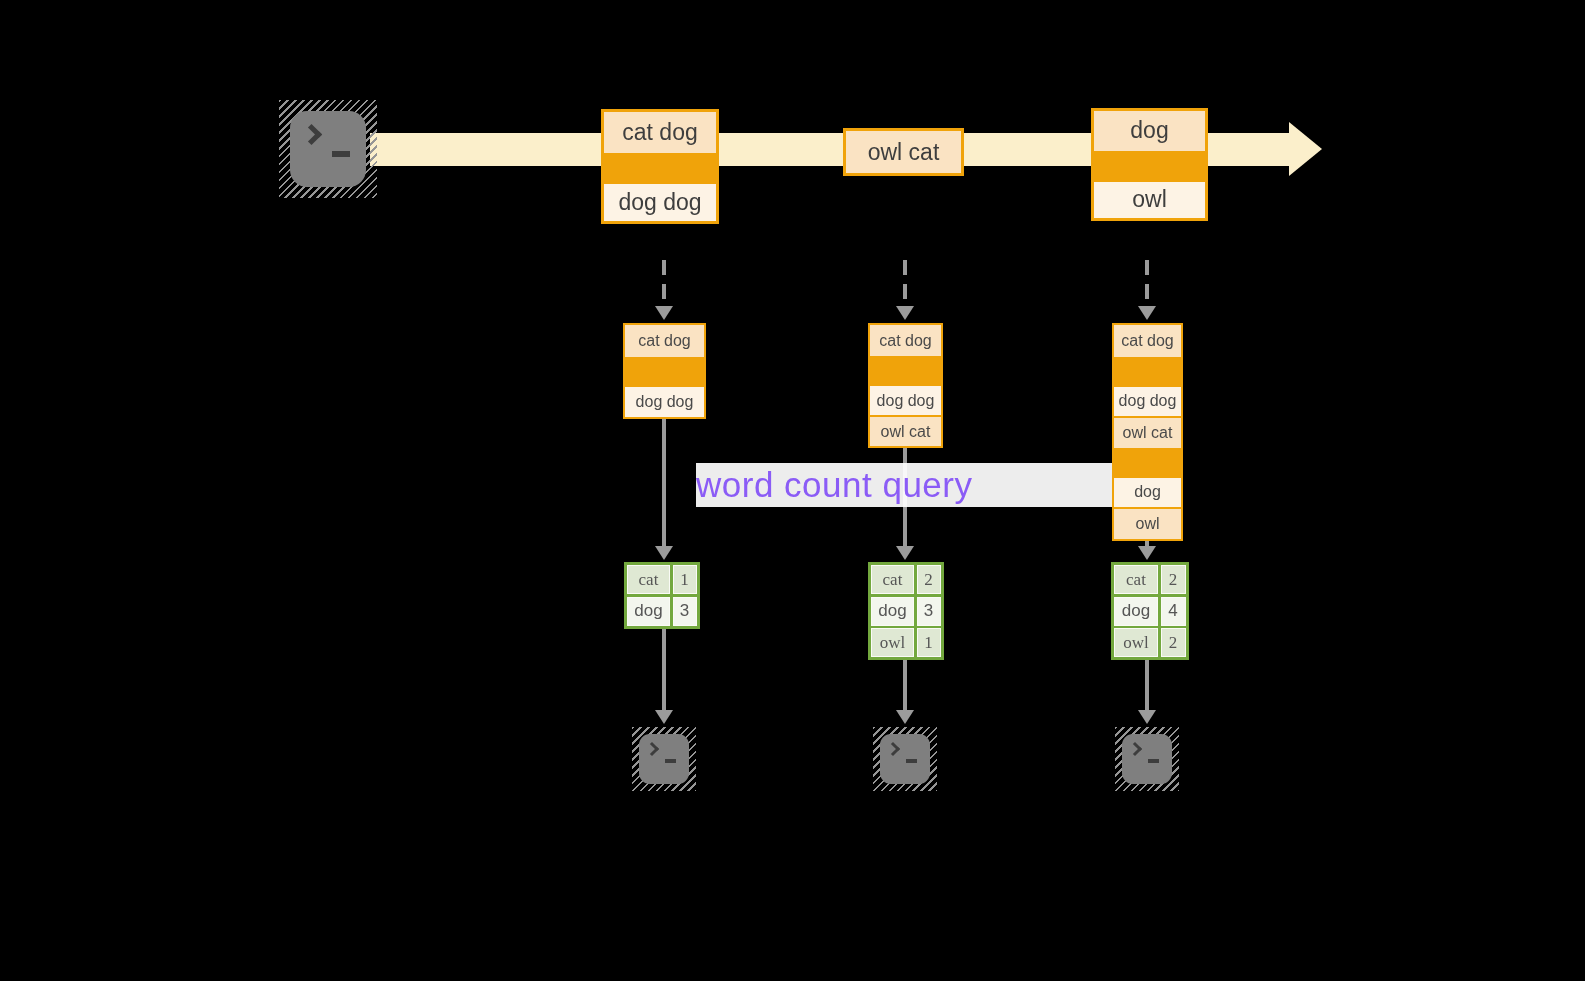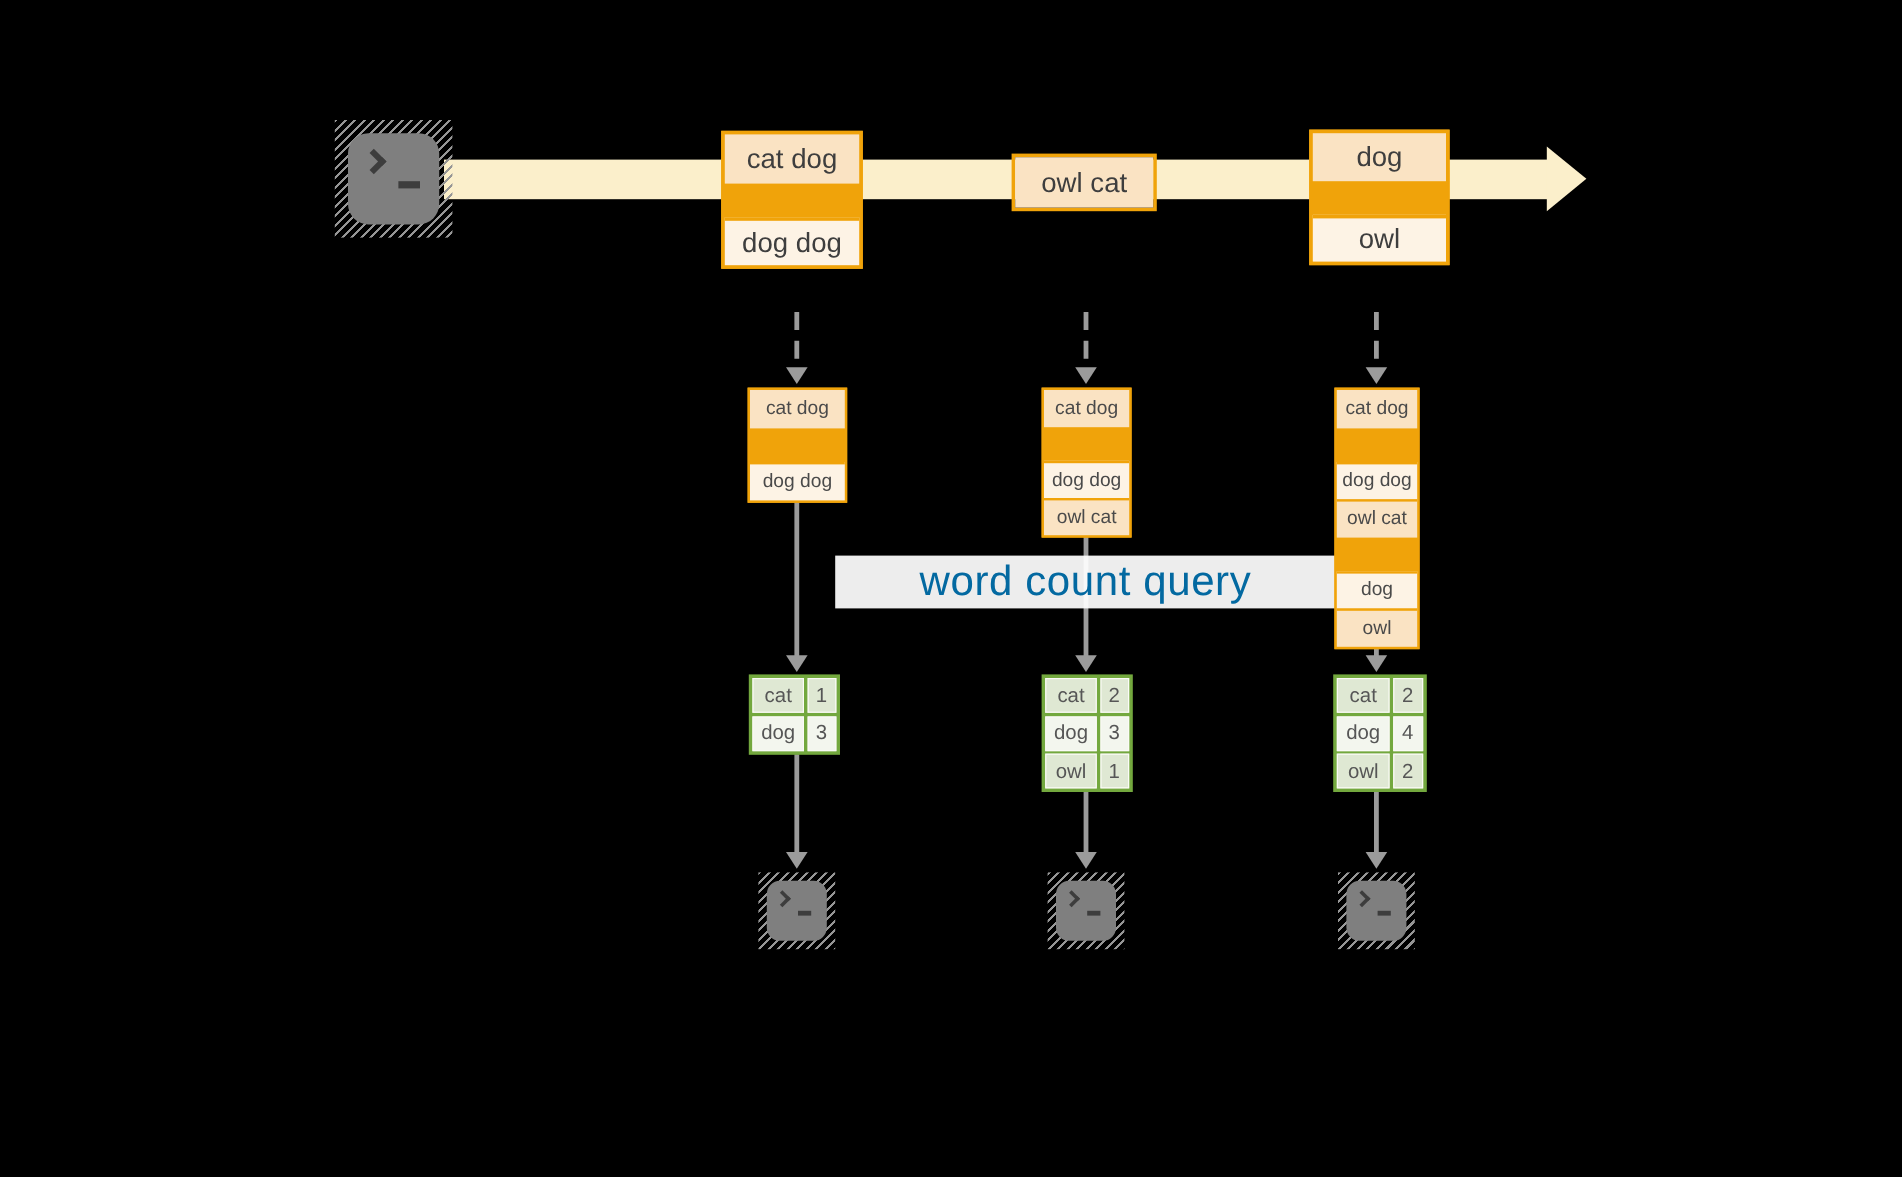--- a/index.html
+++ b/index.html
@@ -42,8 +42,8 @@
   #label {
     left: 696px; top: 463px; width: 417px; height: 44px;
     background: rgba(255,255,255,0.93); z-index: 3;
-    display: flex; align-items: center; justify-content: center;
-    font-size: 35px; font-weight: 300; color: #0369a1; letter-spacing: 0.5px;
+    display: flex; align-items: center; justify-content: flex-start;
+    font-size: 35px; font-weight: 300; color: #8b5cf6; letter-spacing: 0.5px;
   }
 
   

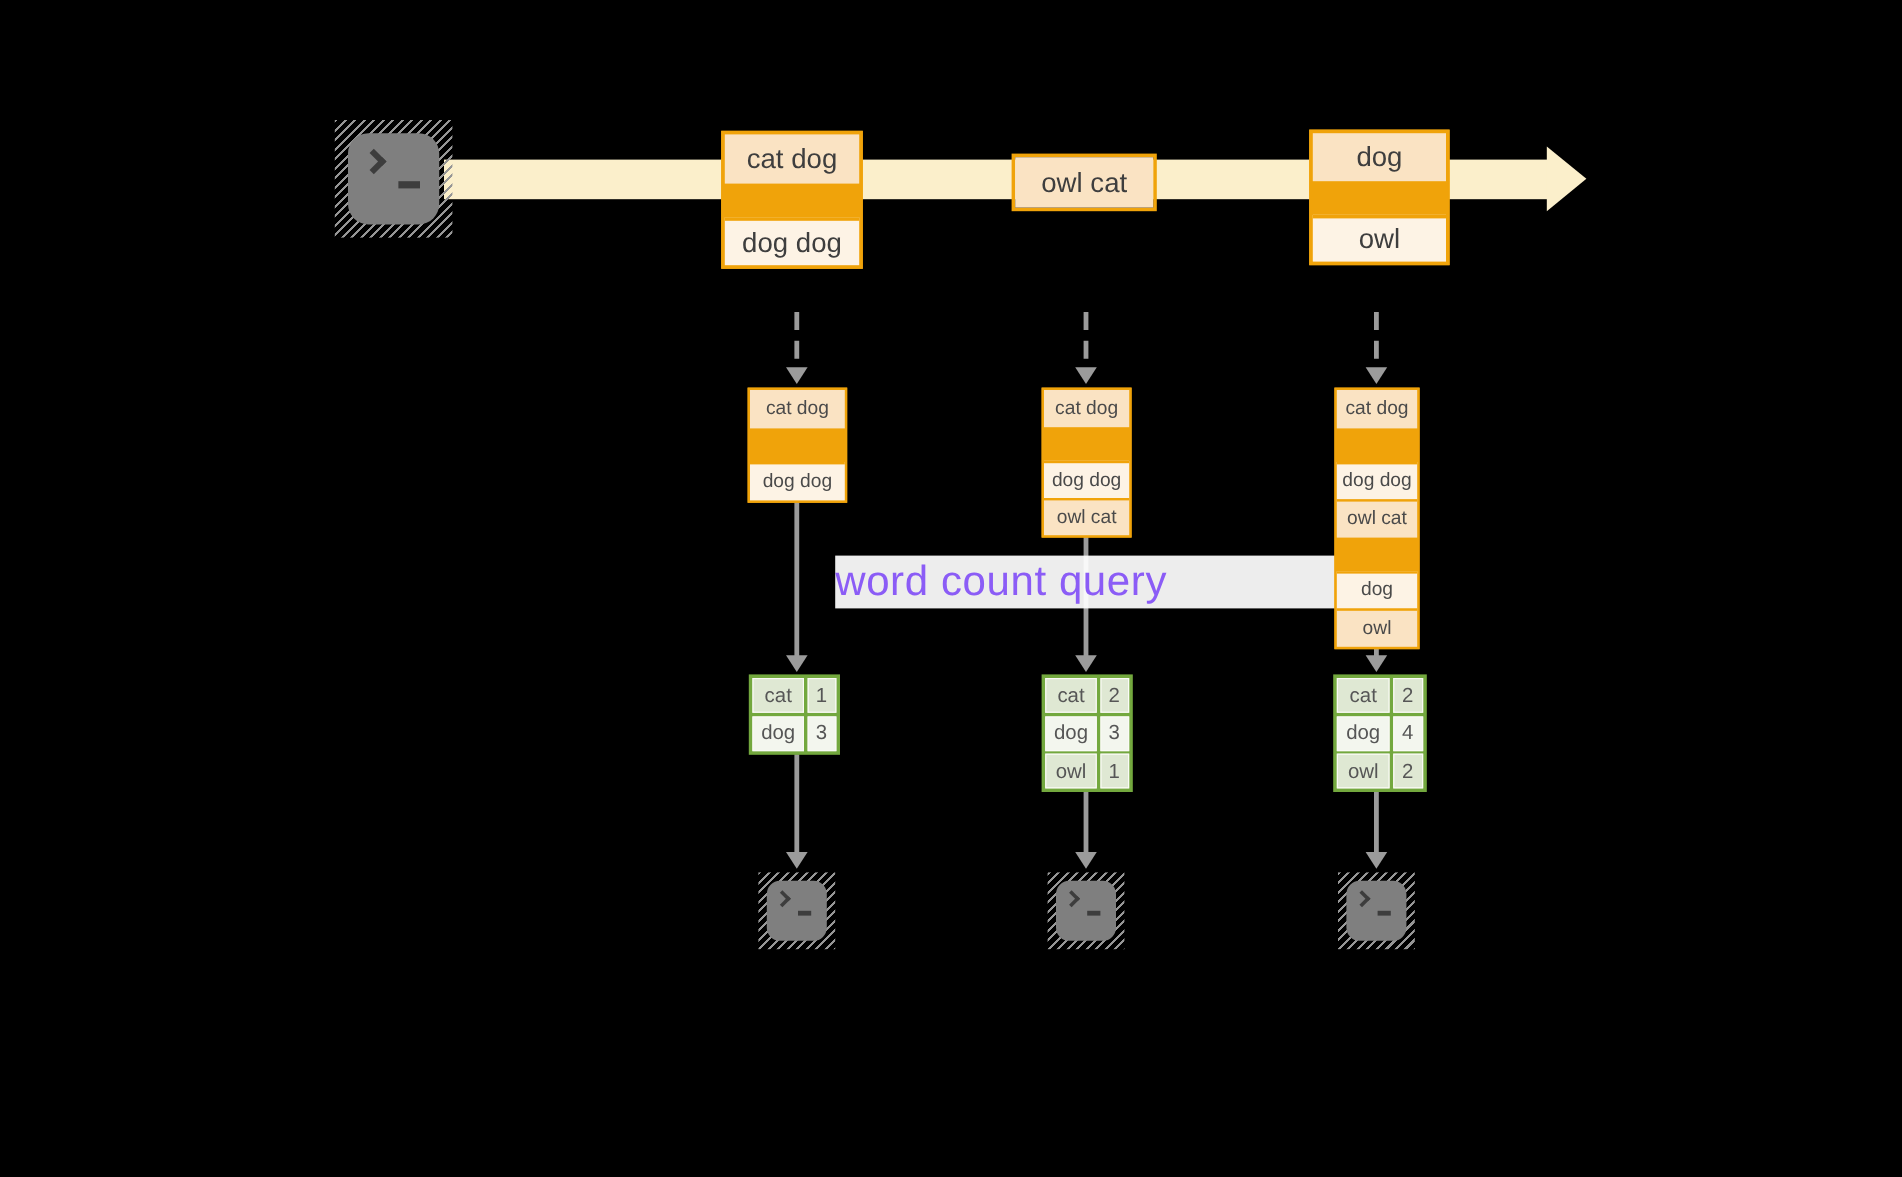--- a/index.html
+++ b/index.html
@@ -35,7 +35,7 @@
   
   .count-table { display: grid; gap: 2.5px; padding: 3px; background: var(--table-border); z-index: 4; }
   .cell { display: flex; align-items: center; justify-content: center; font-size: 17px; color: #565656; border: 1.5px solid #fafbf6; }
-  .cell-dark { background: var(--table-fill-dark); }
+  .cell-dark { background: var(--table-fill-dark); font-family: Liberation Serif, serif; }
   .cell-light { background: var(--table-fill-light); }
 
   

